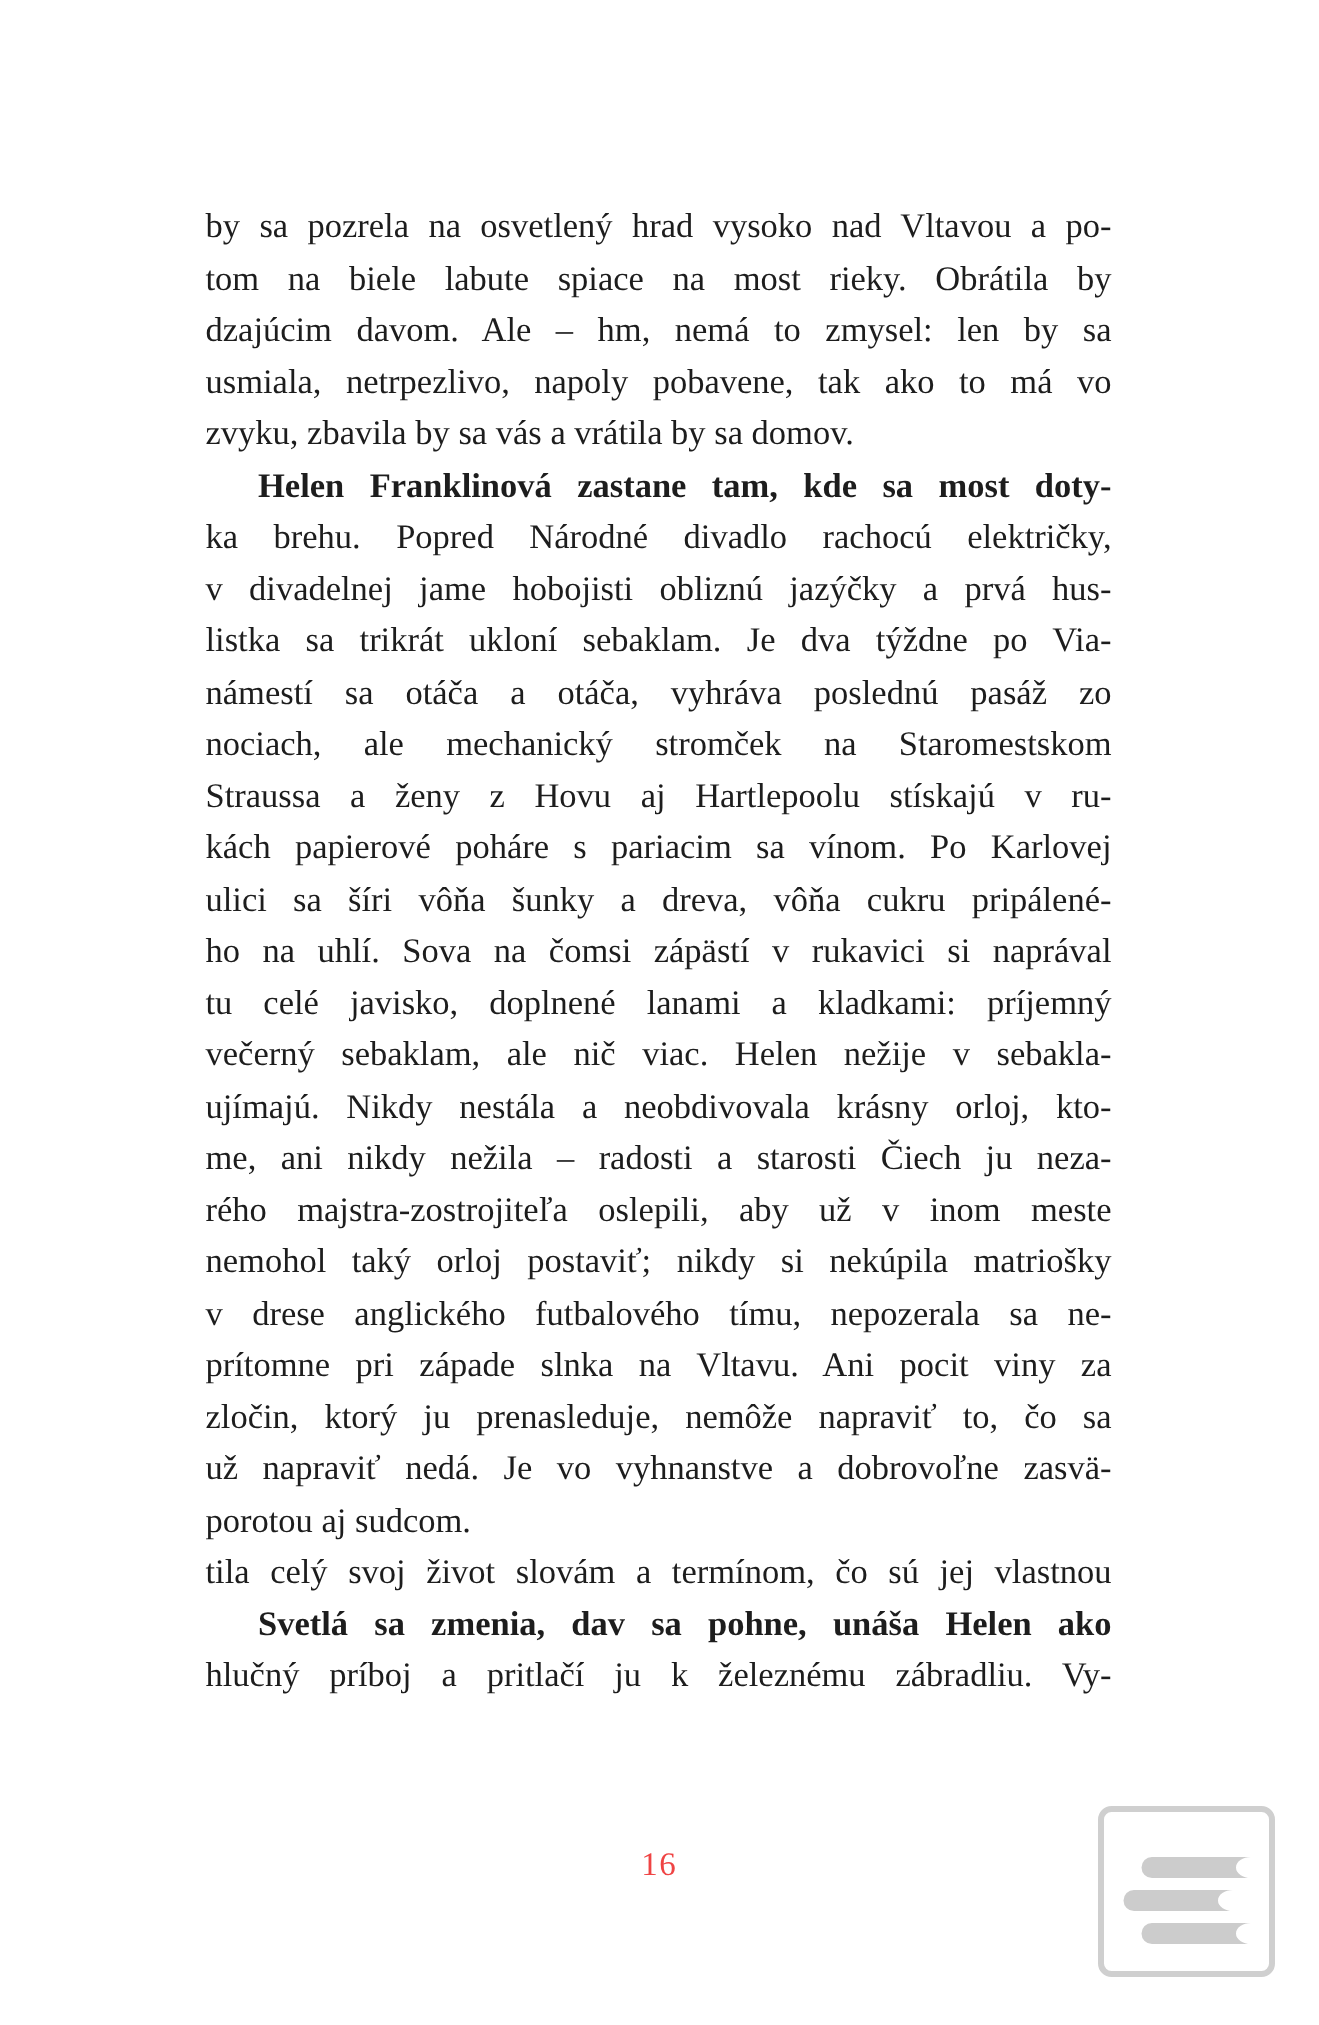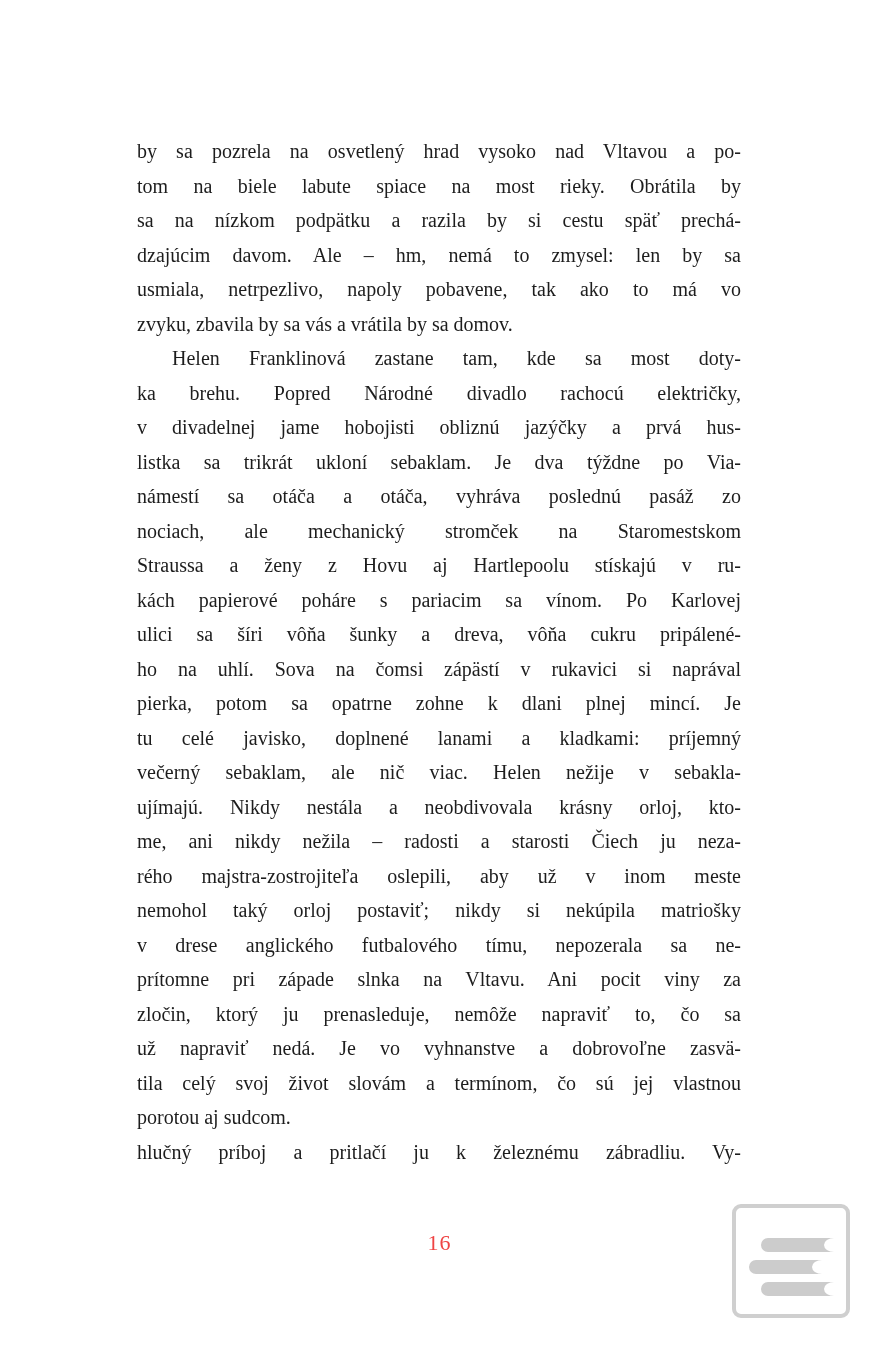--- a/index.html
+++ b/index.html
@@ -26,7 +26,7 @@
       top: 134px;
       width: 604px;
       font-family: "Liberation Serif", "DejaVu Serif", serif;
-      font-size: 20px;
+      font-size: 23px;
       line-height: 34.5px;
       color: #1d1d1d;
     }

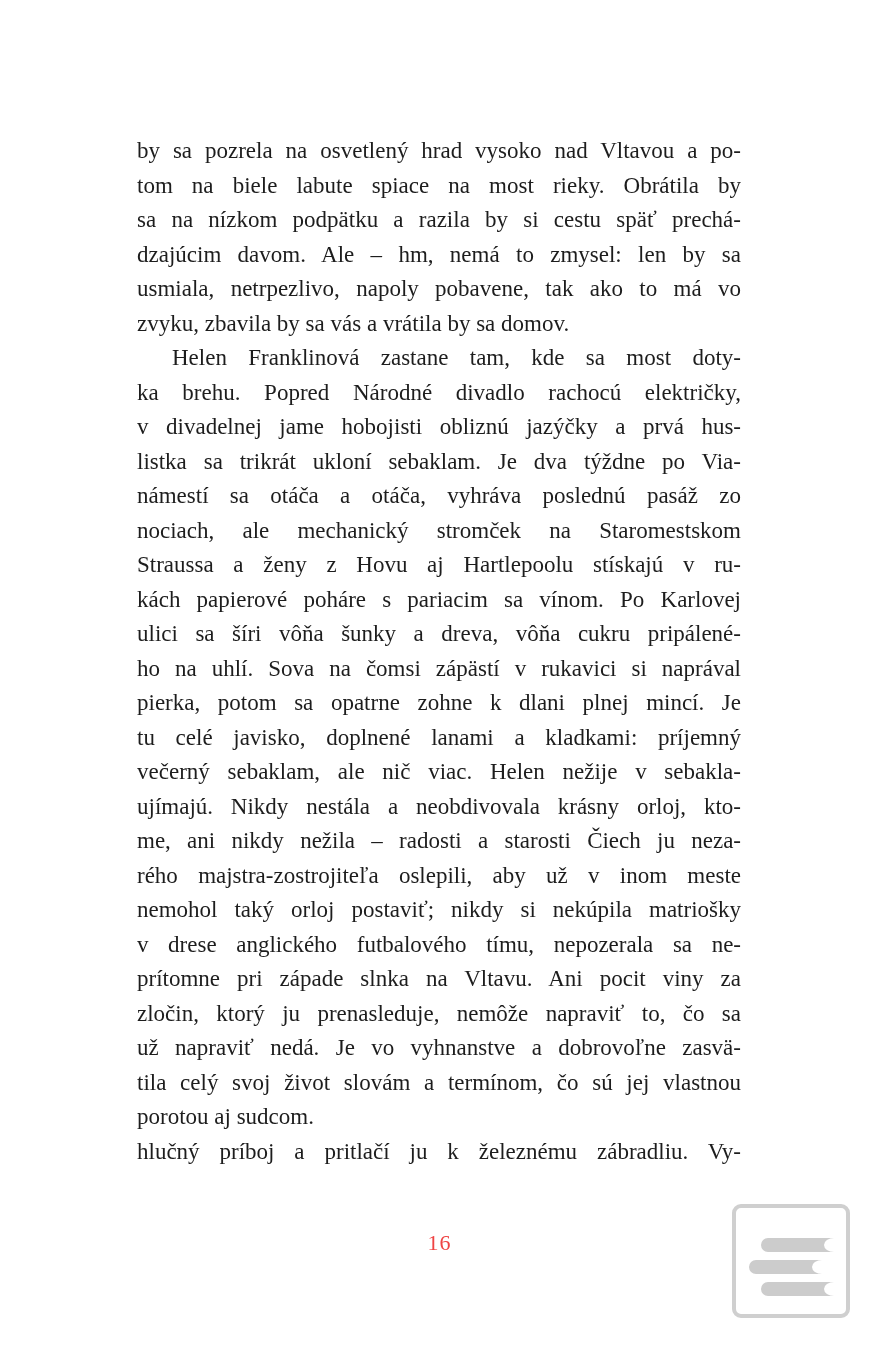--- a/index.html
+++ b/index.html
@@ -77,7 +77,6 @@
   <div class="text-block" id="text-block">
       <span class="line">by sa pozrela na osvetlený hrad vysoko nad Vltavou a po-</span>
       <span class="line">tom na biele labute spiace na most rieky. Obrátila by</span>
-      <span class="line">sa na nízkom podpätku a razila by si cestu späť prechá-</span>
       <span class="line">dzajúcim davom. Ale – hm, nemá to zmysel: len by sa</span>
       <span class="line">usmiala, netrpezlivo, napoly pobavene, tak ako to má vo</span>
       <span class="line last">zvyku, zbavila by sa vás a vrátila by sa domov.</span>

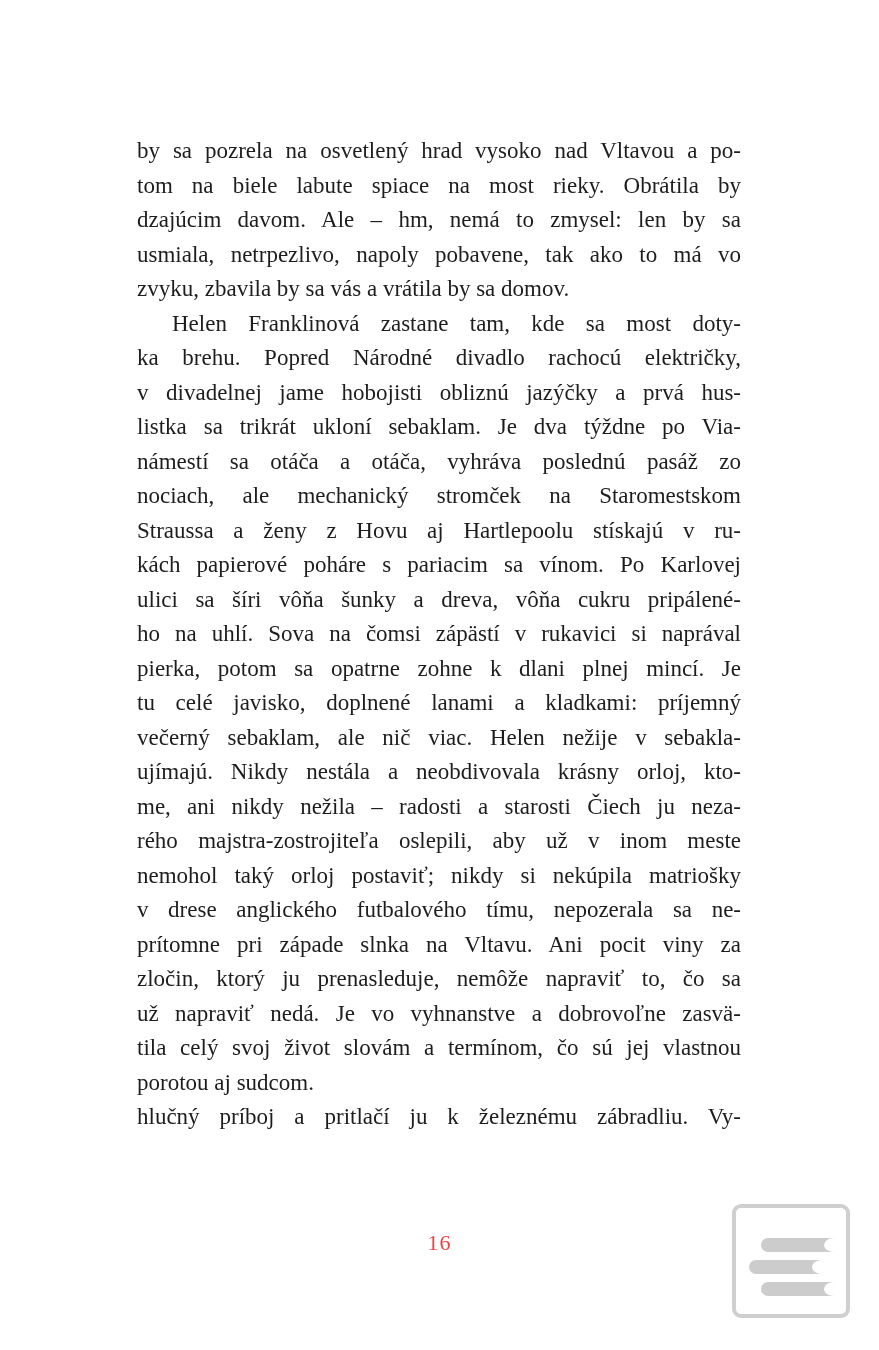--- a/index.html
+++ b/index.html
@@ -42,6 +42,7 @@
     }
     .line.indent {
       padding-left: 35px;
+      font-weight: bold;
     }
     .page-number {
       position: absolute;

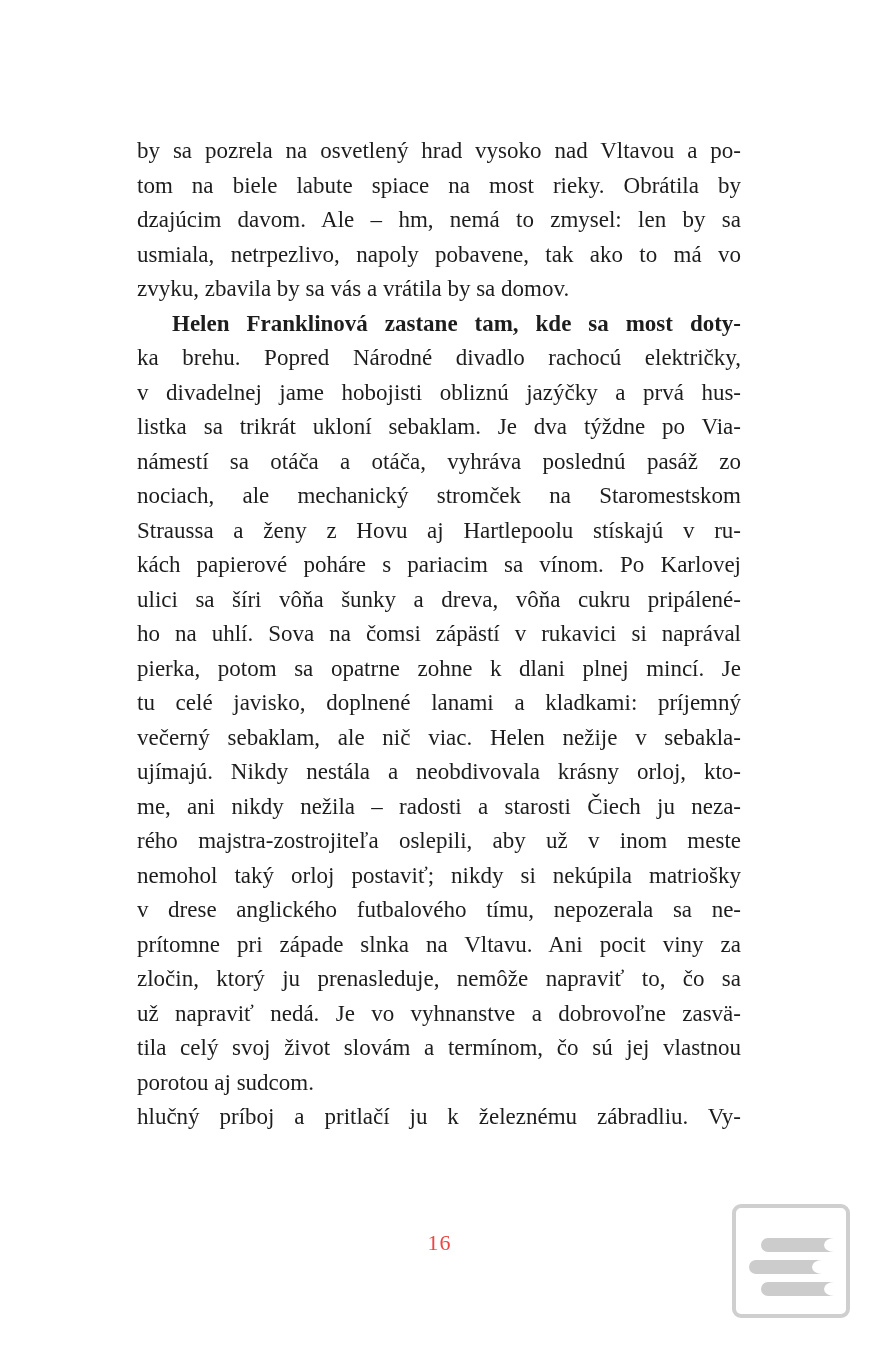--- a/index.html
+++ b/index.html
@@ -91,7 +91,6 @@
       <span class="line">kách papierové poháre s pariacim sa vínom. Po Karlovej</span>
       <span class="line">ulici sa šíri vôňa šunky a dreva, vôňa cukru pripálené-</span>
       <span class="line">ho na uhlí. Sova na čomsi zápästí v rukavici si naprával</span>
-      <span class="line">pierka, potom sa opatrne zohne k dlani plnej mincí. Je</span>
       <span class="line">tu celé javisko, doplnené lanami a kladkami: príjemný</span>
       <span class="line">večerný sebaklam, ale nič viac. Helen nežije v sebakla-</span>
       <span class="line">ujímajú. Nikdy nestála a neobdivovala krásny orloj, kto-</span>

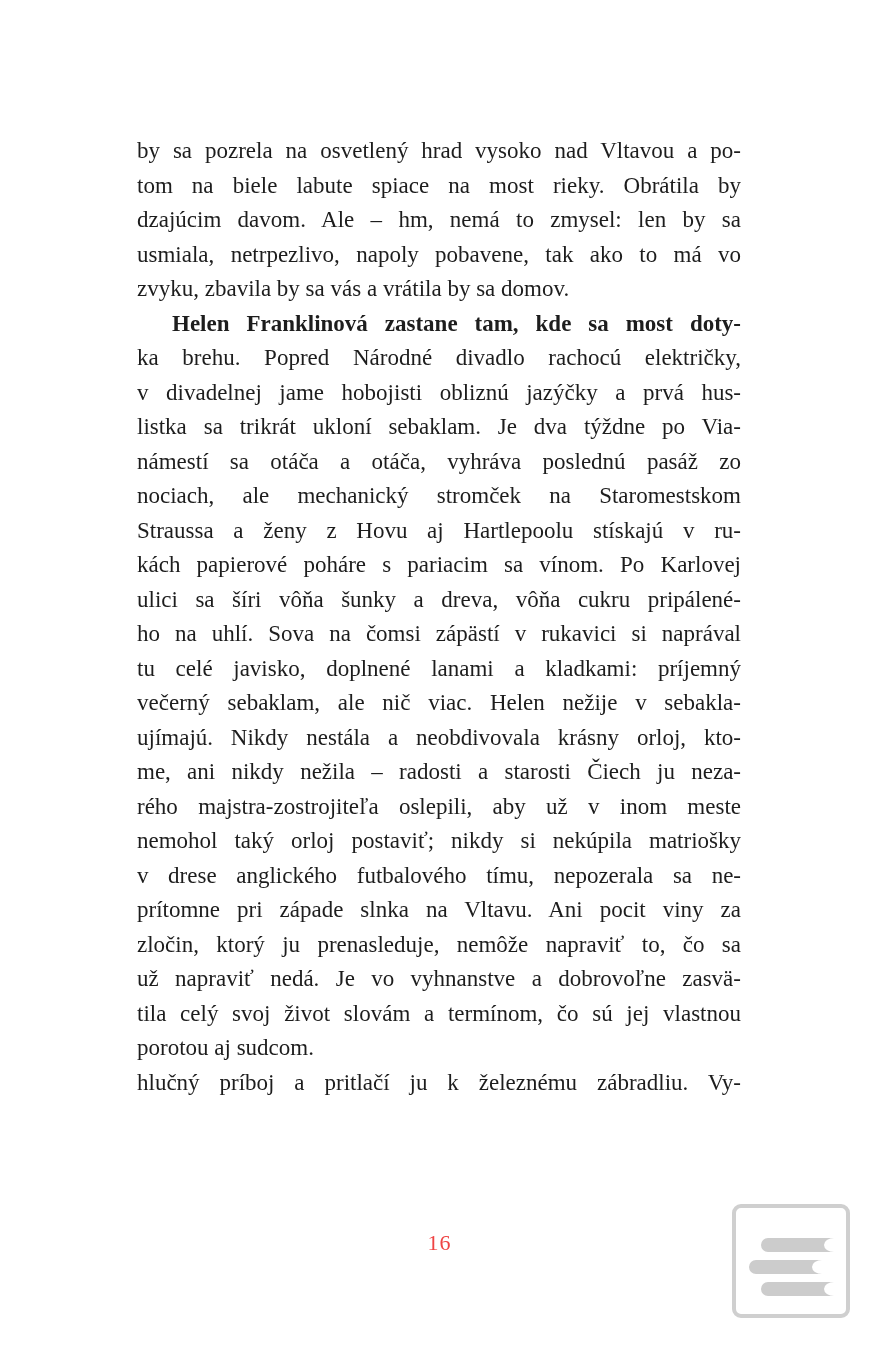--- a/index.html
+++ b/index.html
@@ -101,8 +101,8 @@
       <span class="line">prítomne pri západe slnka na Vltavu. Ani pocit viny za</span>
       <span class="line">zločin, ktorý ju prenasleduje, nemôže napraviť to, čo sa</span>
       <span class="line">už napraviť nedá. Je vo vyhnanstve a dobrovoľne zasvä-</span>
+      <span class="line last">porotou aj sudcom.</span>
       <span class="line">tila celý svoj život slovám a termínom, čo sú jej vlastnou</span>
-      <span class="line last">porotou aj sudcom.</span>
       <span class="line">hlučný príboj a pritlačí ju k železnému zábradliu. Vy-</span>
     </div>
 

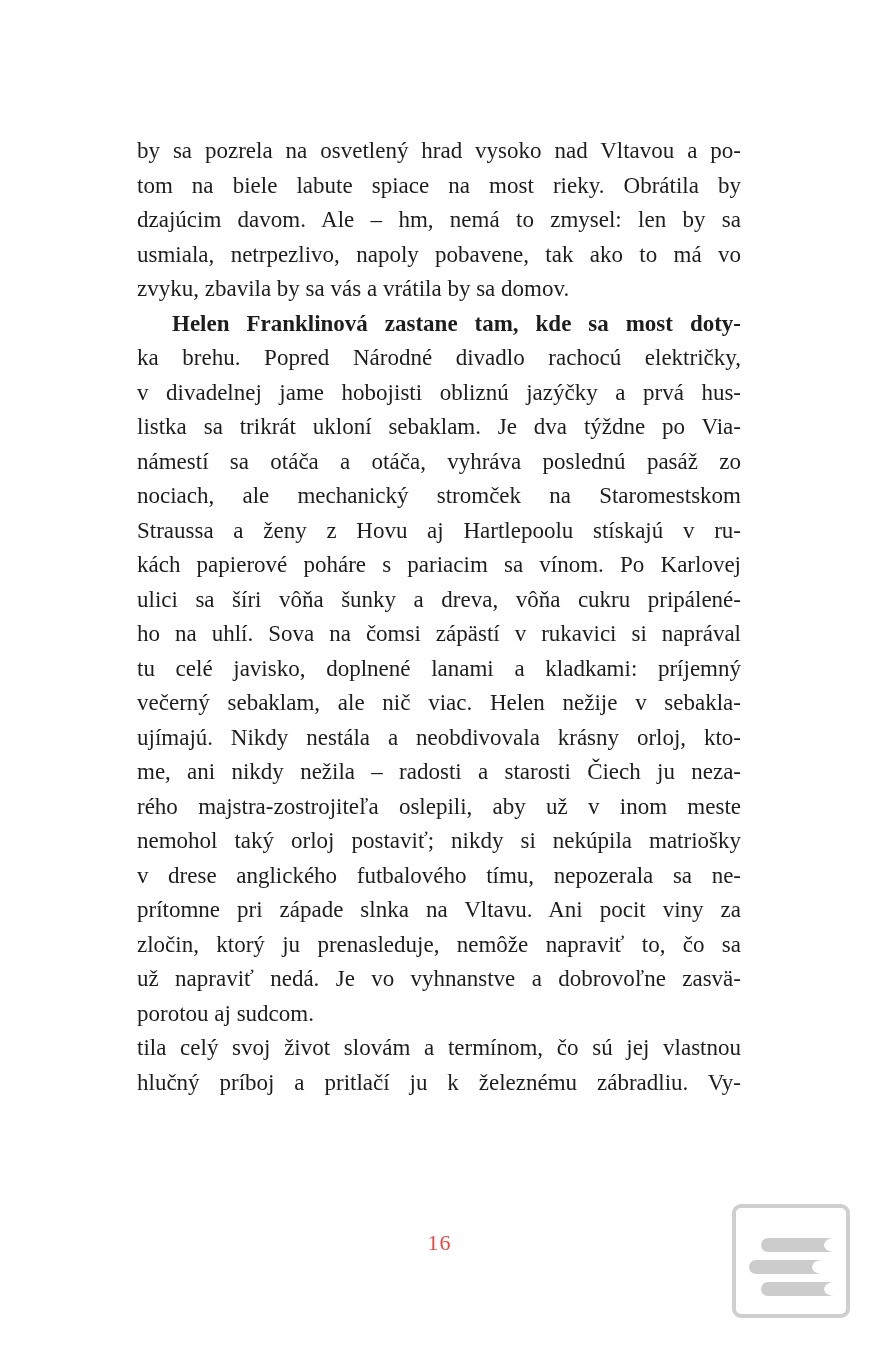--- a/index.html
+++ b/index.html
@@ -103,6 +103,7 @@
       <span class="line">už napraviť nedá. Je vo vyhnanstve a dobrovoľne zasvä-</span>
       <span class="line last">porotou aj sudcom.</span>
       <span class="line">tila celý svoj život slovám a termínom, čo sú jej vlastnou</span>
+      <span class="line indent">Svetlá sa zmenia, dav sa pohne, unáša Helen ako</span>
       <span class="line">hlučný príboj a pritlačí ju k železnému zábradliu. Vy-</span>
     </div>
 

